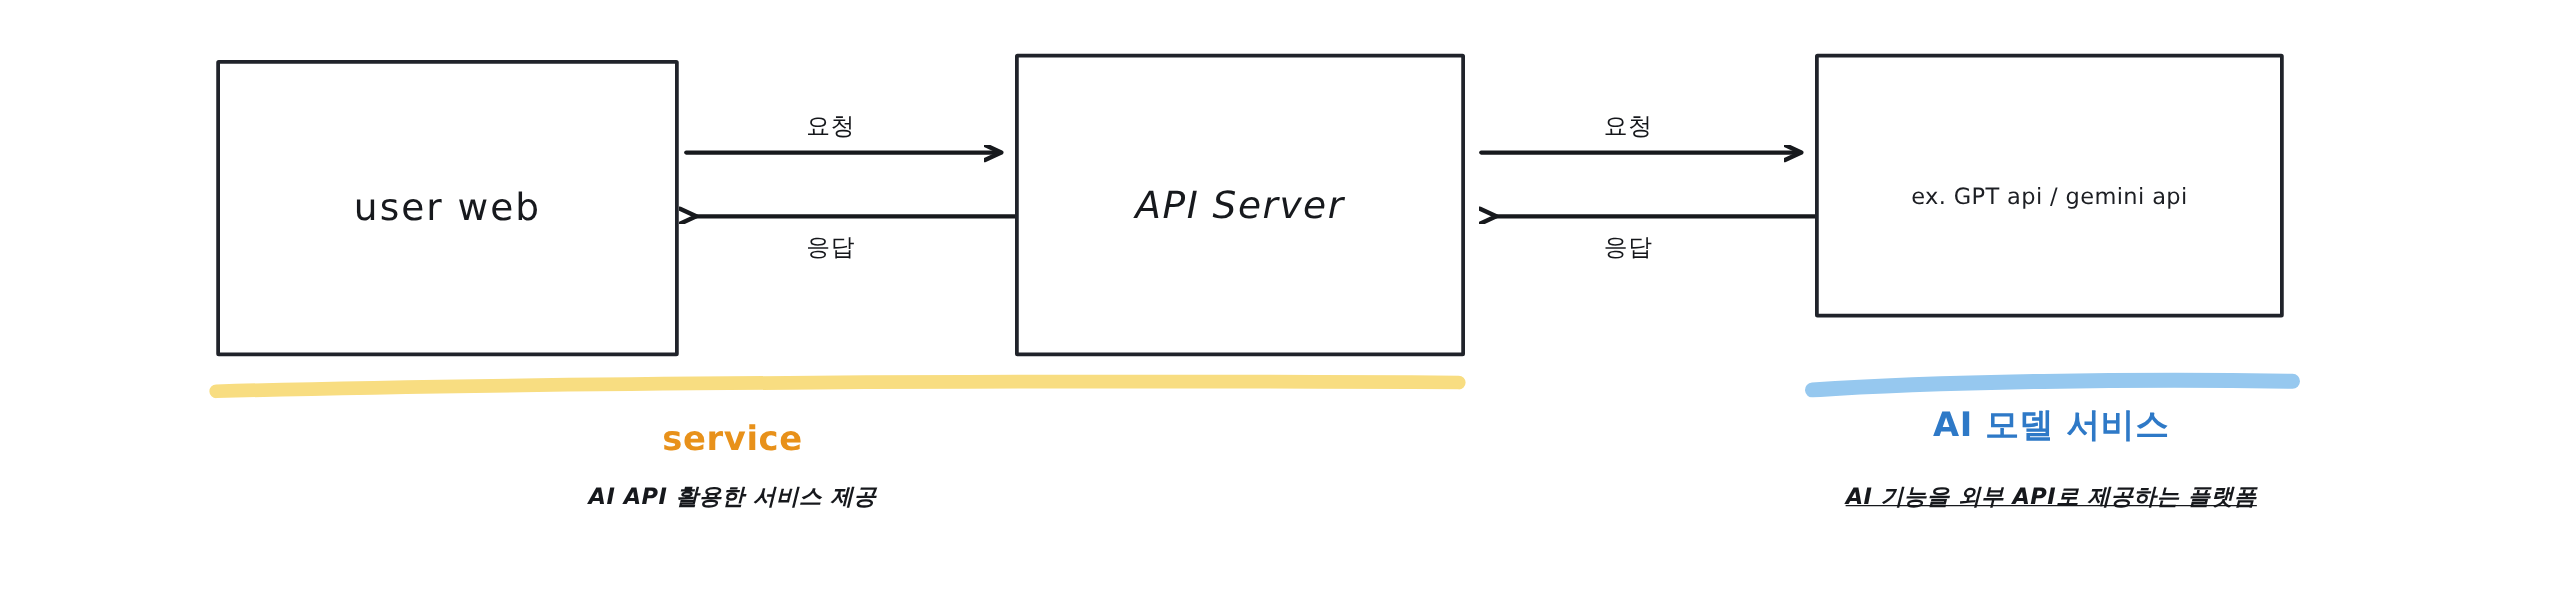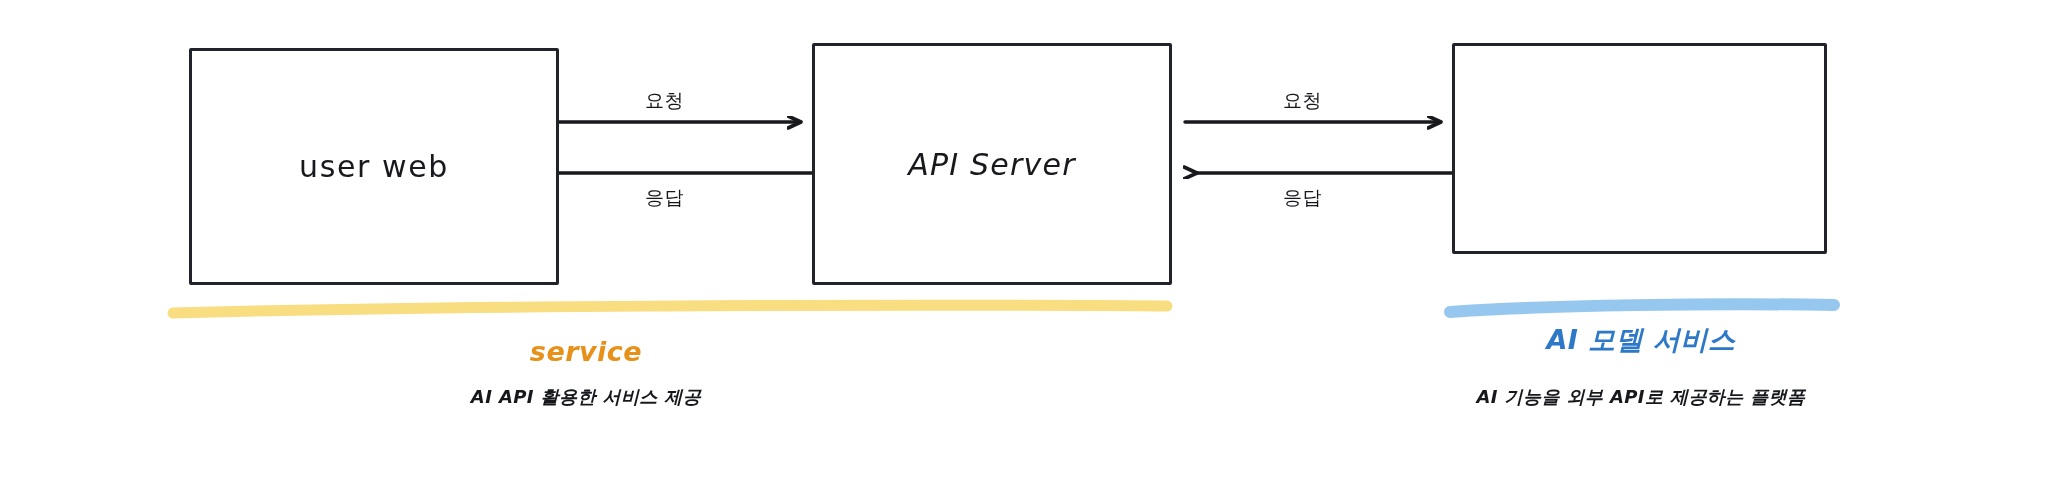--- a/index.html
+++ b/index.html
@@ -119,7 +119,7 @@
   <line x1="1452" y1="173" x2="1196" y2="173" stroke="#17191d" stroke-width="3.4" stroke-linecap="round" marker-end="url(#arrowLeft)"></line>
 </svg>
 
-<div class="node-box" style="left:189px; top:48px; width:370px; height:237px;">
+<div class="node-box" style="left:173px; top:48px; width:370px; height:237px;">
   <div class="node-title plain">user web</div>
 </div>
 

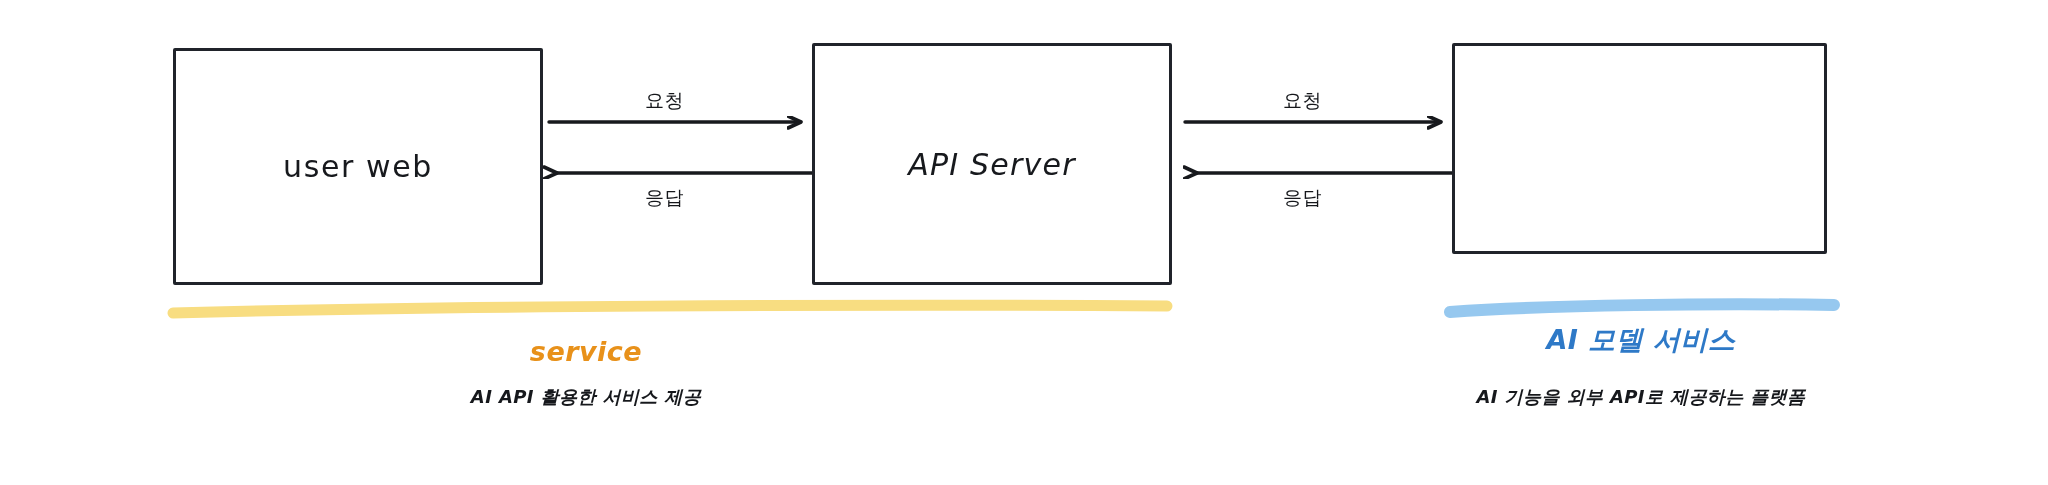--- a/index.html
+++ b/index.html
@@ -128,6 +128,7 @@
 </div>
 
 <div class="node-box" style="left:1452px; top:43px; width:375px; height:211px;">
+  <div class="node-sub">ex. GPT api / gemini api</div>
 </div>
 
 <div class="edge-label" style="left:645px; top:88px;">요청</div>

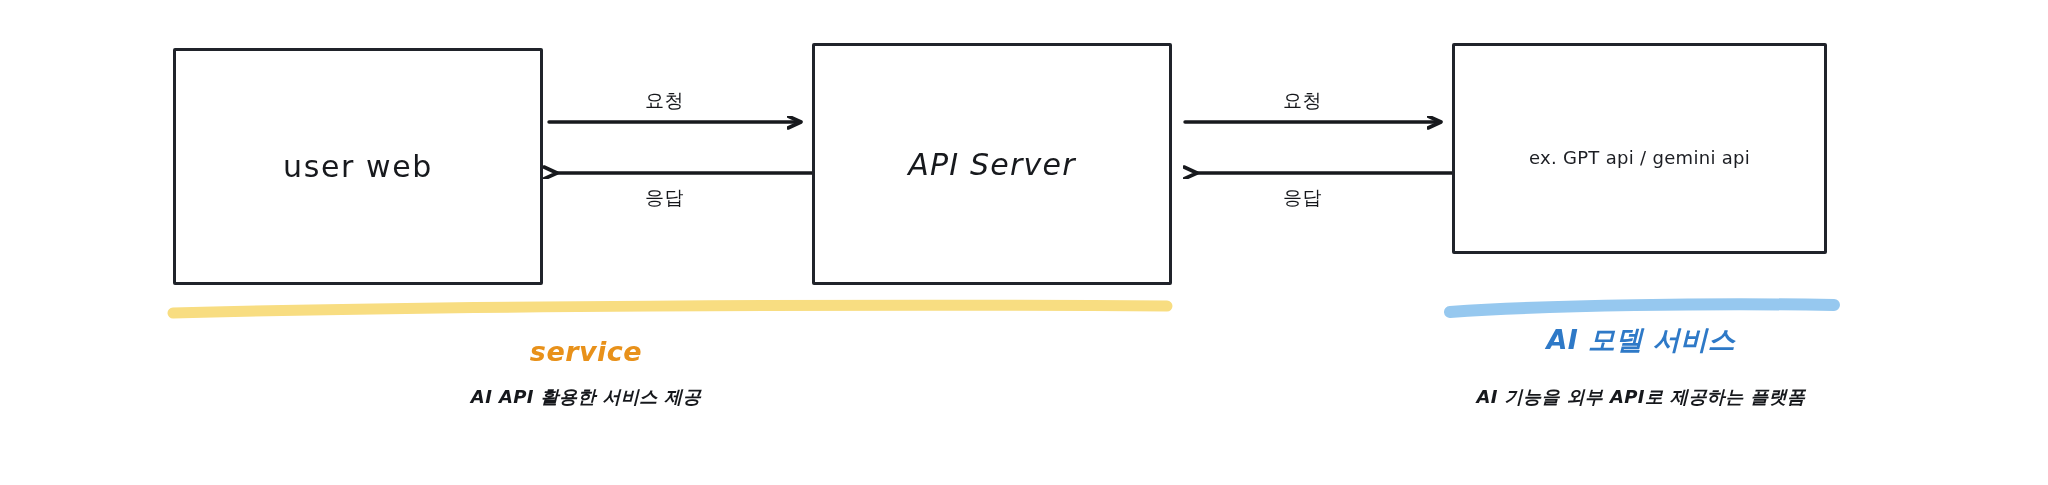--- a/index.html
+++ b/index.html
@@ -79,7 +79,6 @@
     font-family: "DejaVu Sans", sans-serif;
     font-size: 27px;
     font-weight: 700;
-    font-style: italic;
     white-space: nowrap;
     text-align: center;
     letter-spacing: 0.5px;

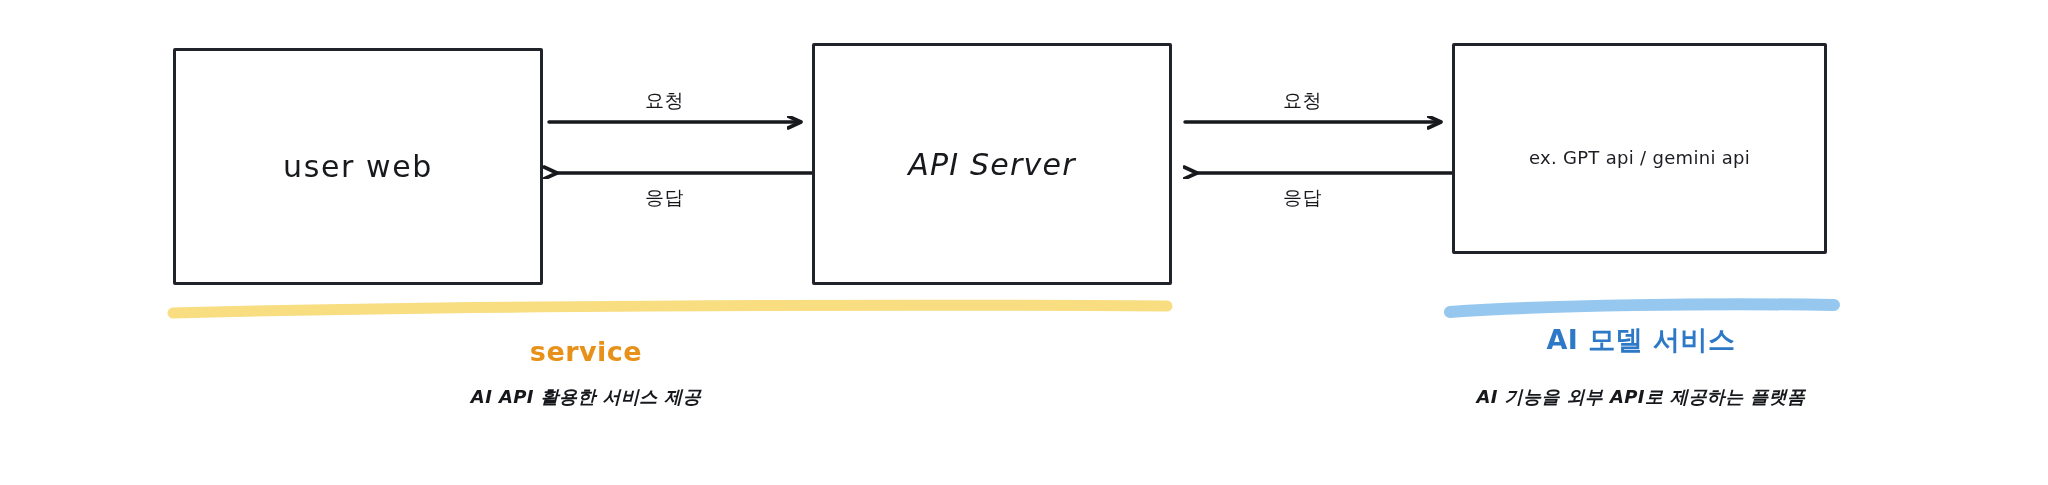--- a/index.html
+++ b/index.html
@@ -152,6 +152,6 @@
 
 <div class="group-title" style="left:1391px; top:322px; width:500px; color:#2E79C7;">AI 모델 서비스</div>
 
-<div class="group-desc" style="left:1241px; top:385px; width:800px;">AI 기능을 외부 API로 제공하는 플랫폼</div>
+<div class="group-desc" style="left:1241px; top:385px; width:800px;text-decoration:underline;">AI 기능을 외부 API로 제공하는 플랫폼</div>
 
 </body></html>

